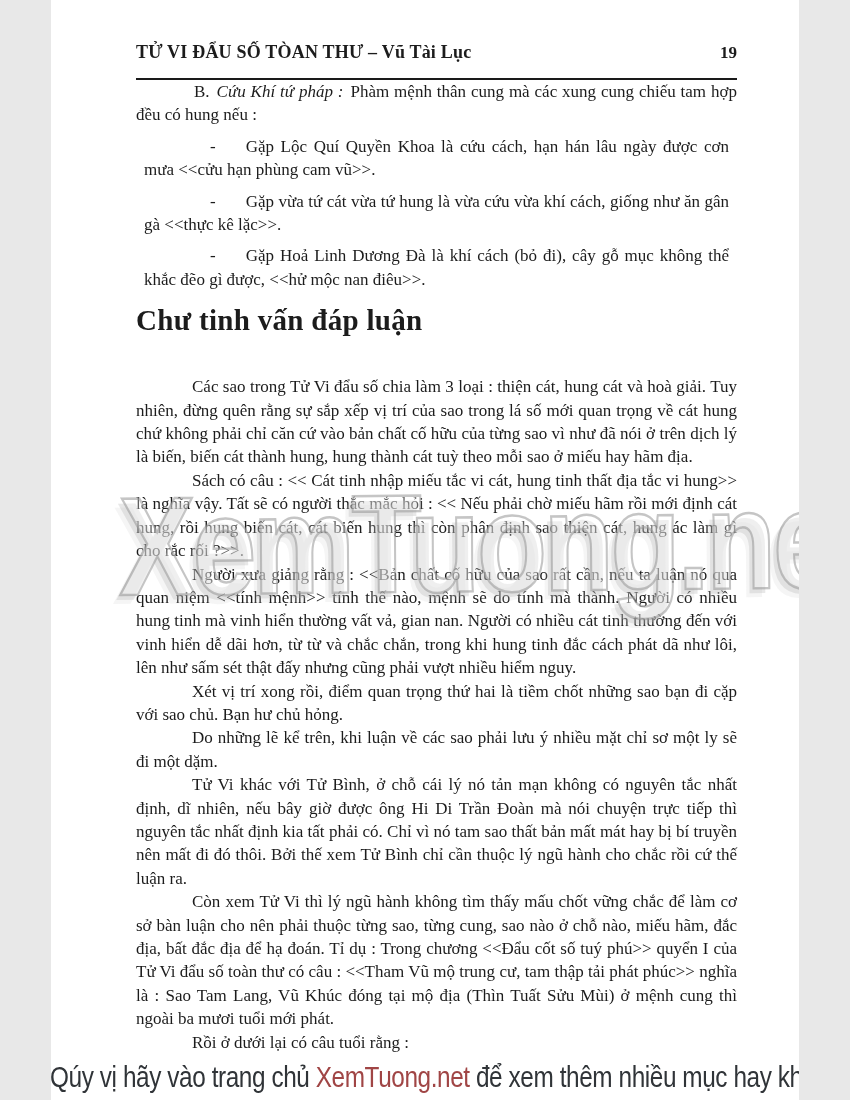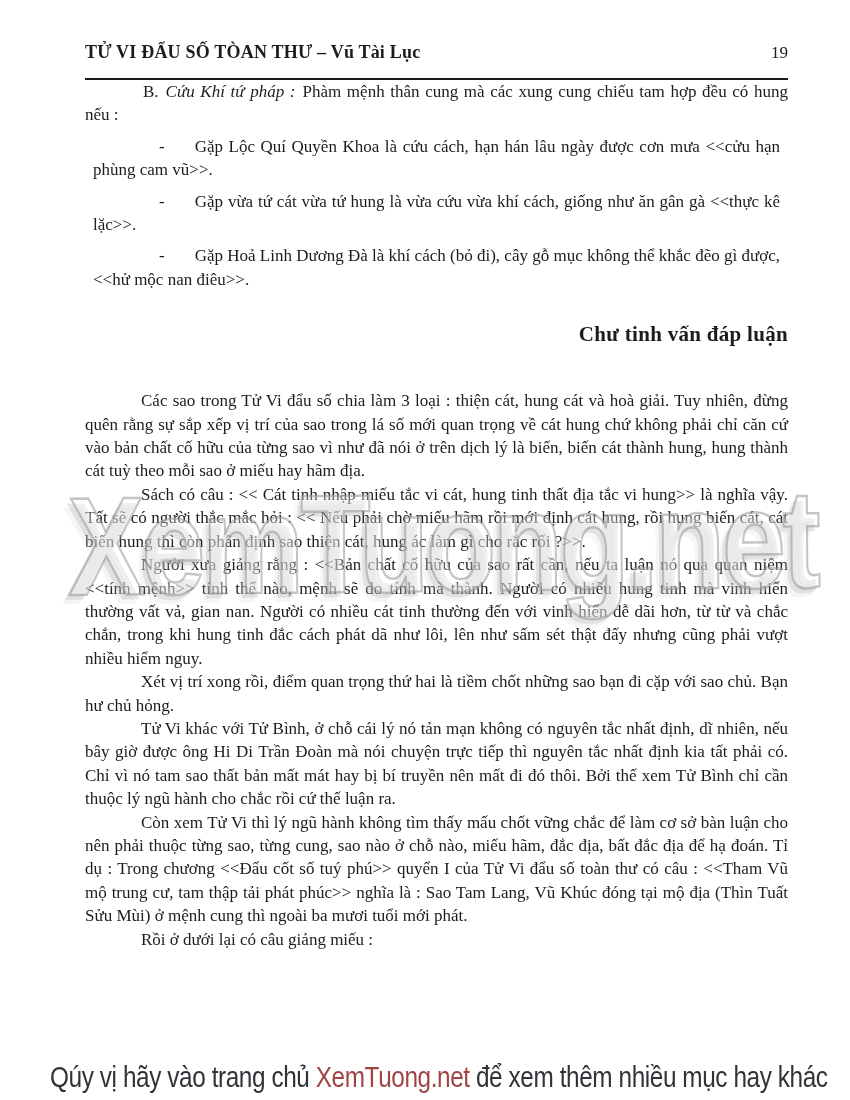--- a/index.html
+++ b/index.html
@@ -5,7 +5,7 @@
   html,body{margin:0;padding:0;background:#e8e8e8;}
   .page{
     position:relative;
-    width:850px;height:1100px;
+    width:748px;height:1100px;
     margin:0 auto;
     background:#ffffff;
     overflow:hidden;

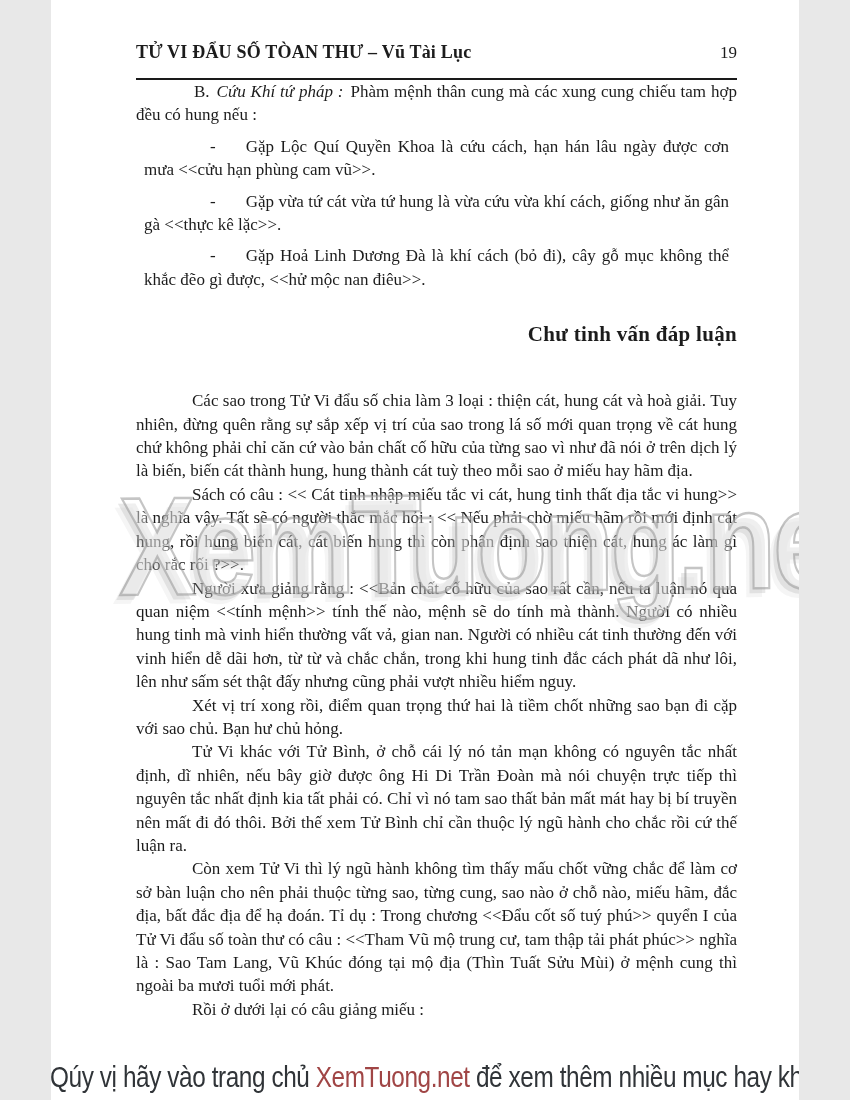--- a/index.html
+++ b/index.html
@@ -25,7 +25,7 @@
     line-height:24px;
   }
   .book-title{font-weight:bold;letter-spacing:0.2px;}
-  .page-number{font-weight:normal;font-size:17px;}
+  .page-number{font-weight:bold;font-size:17px;}
   .rule{
     border-bottom:2px solid #1a1a1a;
     margin-top:13px;

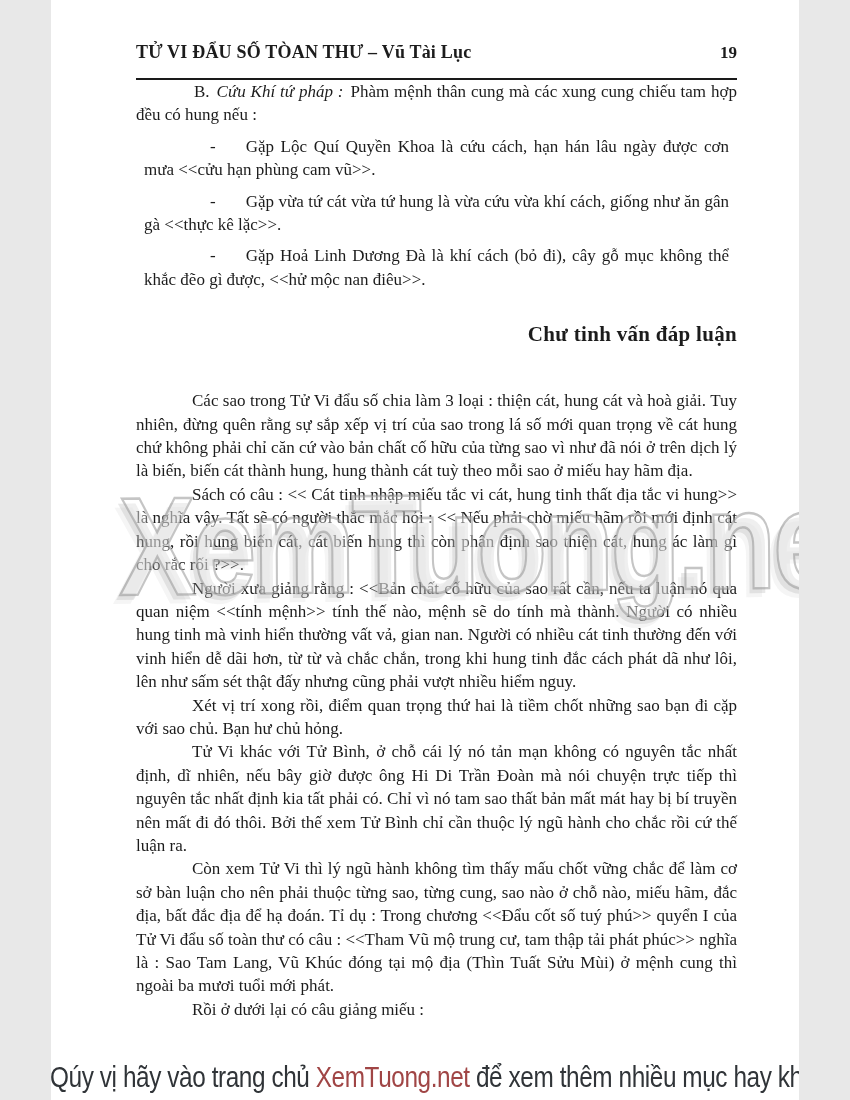--- a/index.html
+++ b/index.html
@@ -48,9 +48,9 @@
   }
   .dash{margin-right:30px;}
   h1.chapter{
-    margin:26px 0 38px 0;
-    text-align:right;
-    font-size:21px;
+    margin:12px 0 38px 0;
+    text-align:left;
+    font-size:29px;
     line-height:34px;
     font-weight:bold;
     letter-spacing:0.3px;

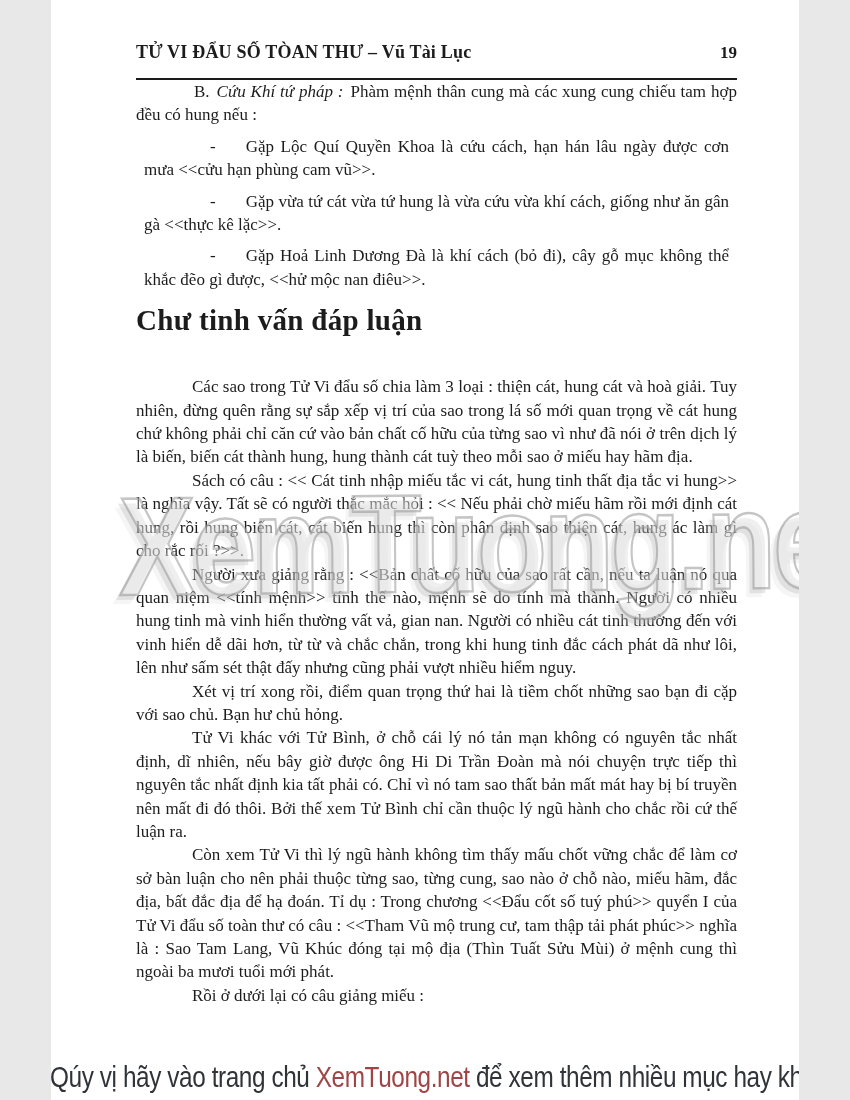--- a/index.html
+++ b/index.html
@@ -118,6 +118,7 @@
       <p class="para">Sách có câu : &lt;&lt; Cát tinh nhập miếu tắc vi cát, hung tinh thất địa tắc vi hung&gt;&gt; là nghĩa vậy. Tất sẽ có người thắc mắc hỏi : &lt;&lt; Nếu phải chờ miếu hãm rồi mới định cát hung, rồi hung biến cát, cát biến hung thì còn phân định sao thiện cát, hung ác làm gì cho rắc rối ?&gt;&gt;.</p>
       <p class="para">Người xưa giảng rằng : &lt;&lt;Bản chất cố hữu của sao rất cần, nếu ta luận nó qua quan niệm &lt;&lt;tính mệnh&gt;&gt; tính thế nào, mệnh sẽ do tính mà thành. Người có nhiều hung tinh mà vinh hiển thường vất vả, gian nan. Người có nhiều cát tinh thường đến với vinh hiển dễ dãi hơn, từ từ và chắc chắn, trong khi hung tinh đắc cách phát dã như lôi, lên như sấm sét thật đấy nhưng cũng phải vượt nhiều hiểm nguy.</p>
       <p class="para">Xét vị trí xong rồi, điểm quan trọng thứ hai là tiềm chốt những sao bạn đi cặp với sao chủ. Bạn hư chủ hỏng.</p>
+      <p class="para">Do những lẽ kể trên, khi luận về các sao phải lưu ý nhiều mặt chỉ sơ một ly sẽ đi một dặm.</p>
       <p class="para">Tử Vi khác với Tử Bình, ở chỗ cái lý nó tản mạn không có nguyên tắc nhất định, dĩ nhiên, nếu bây giờ được ông Hi Di Trần Đoàn mà nói chuyện trực tiếp thì nguyên tắc nhất định kia tất phải có. Chỉ vì nó tam sao thất bản mất mát hay bị bí truyền nên mất đi đó thôi. Bởi thế xem Tử Bình chỉ cần thuộc lý ngũ hành cho chắc rồi cứ thế luận ra.</p>
       <p class="para">Còn xem Tử Vi thì lý ngũ hành không tìm thấy mấu chốt vững chắc để làm cơ sở bàn luận cho nên phải thuộc từng sao, từng cung, sao nào ở chỗ nào, miếu hãm, đắc địa, bất đắc địa để hạ đoán. Tỉ dụ : Trong chương &lt;&lt;Đẩu cốt số tuý phú&gt;&gt; quyển I của Tử Vi đẩu số toàn thư có câu : &lt;&lt;Tham Vũ mộ trung cư, tam thập tải phát phúc&gt;&gt; nghĩa là : Sao Tam Lang, Vũ Khúc đóng tại mộ địa (Thìn Tuất Sửu Mùi) ở mệnh cung thì ngoài ba mươi tuổi mới phát.</p>
       <p class="para">Rồi ở dưới lại có câu giảng miếu :</p>

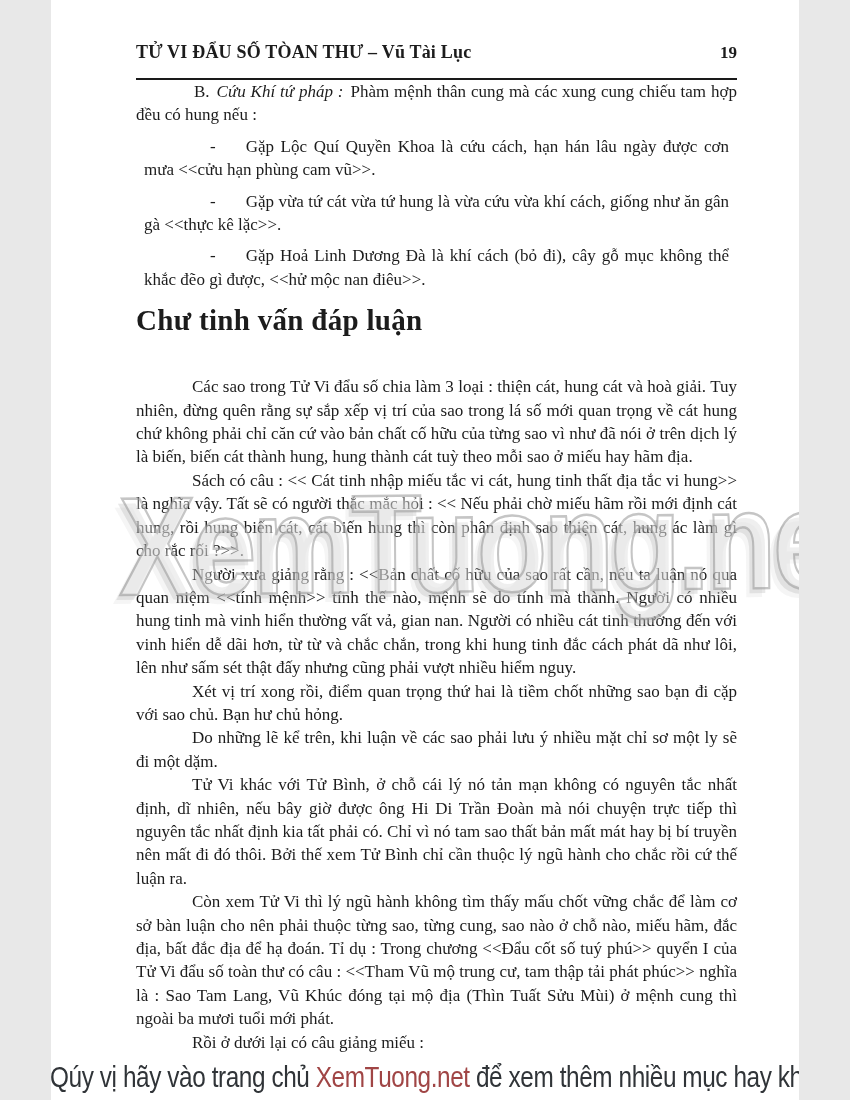--- a/index.html
+++ b/index.html
@@ -121,7 +121,7 @@
       <p class="para">Do những lẽ kể trên, khi luận về các sao phải lưu ý nhiều mặt chỉ sơ một ly sẽ đi một dặm.</p>
       <p class="para">Tử Vi khác với Tử Bình, ở chỗ cái lý nó tản mạn không có nguyên tắc nhất định, dĩ nhiên, nếu bây giờ được ông Hi Di Trần Đoàn mà nói chuyện trực tiếp thì nguyên tắc nhất định kia tất phải có. Chỉ vì nó tam sao thất bản mất mát hay bị bí truyền nên mất đi đó thôi. Bởi thế xem Tử Bình chỉ cần thuộc lý ngũ hành cho chắc rồi cứ thế luận ra.</p>
       <p class="para">Còn xem Tử Vi thì lý ngũ hành không tìm thấy mấu chốt vững chắc để làm cơ sở bàn luận cho nên phải thuộc từng sao, từng cung, sao nào ở chỗ nào, miếu hãm, đắc địa, bất đắc địa để hạ đoán. Tỉ dụ : Trong chương &lt;&lt;Đẩu cốt số tuý phú&gt;&gt; quyển I của Tử Vi đẩu số toàn thư có câu : &lt;&lt;Tham Vũ mộ trung cư, tam thập tải phát phúc&gt;&gt; nghĩa là : Sao Tam Lang, Vũ Khúc đóng tại mộ địa (Thìn Tuất Sửu Mùi) ở mệnh cung thì ngoài ba mươi tuổi mới phát.</p>
-      <p class="para">Rồi ở dưới lại có câu giảng miếu :</p>
+      <p class="para">Rồi ở dưới lại có câu tuổi rằng :</p>
 
     </div>
   </div>

